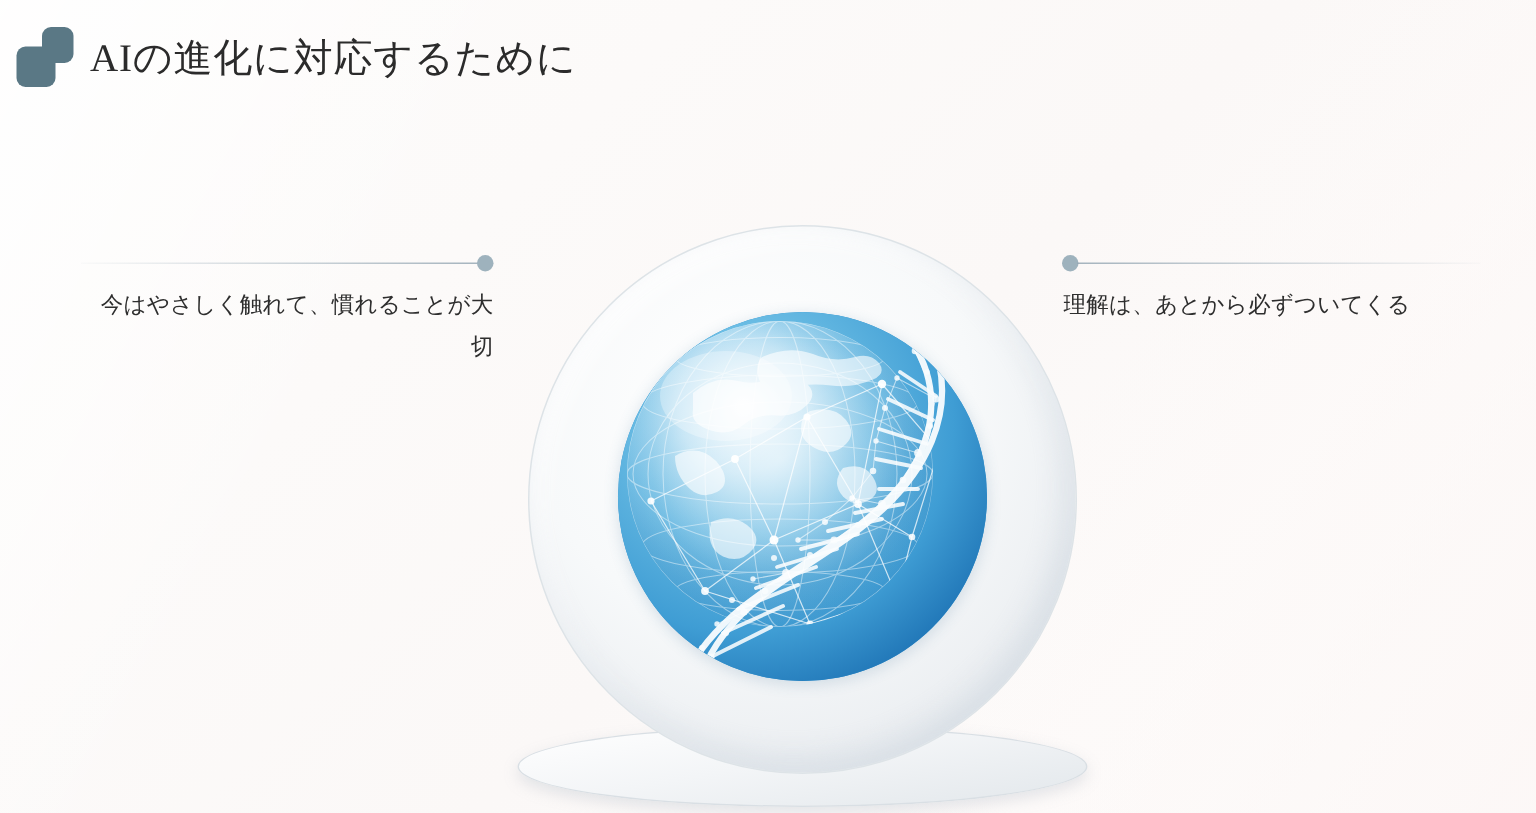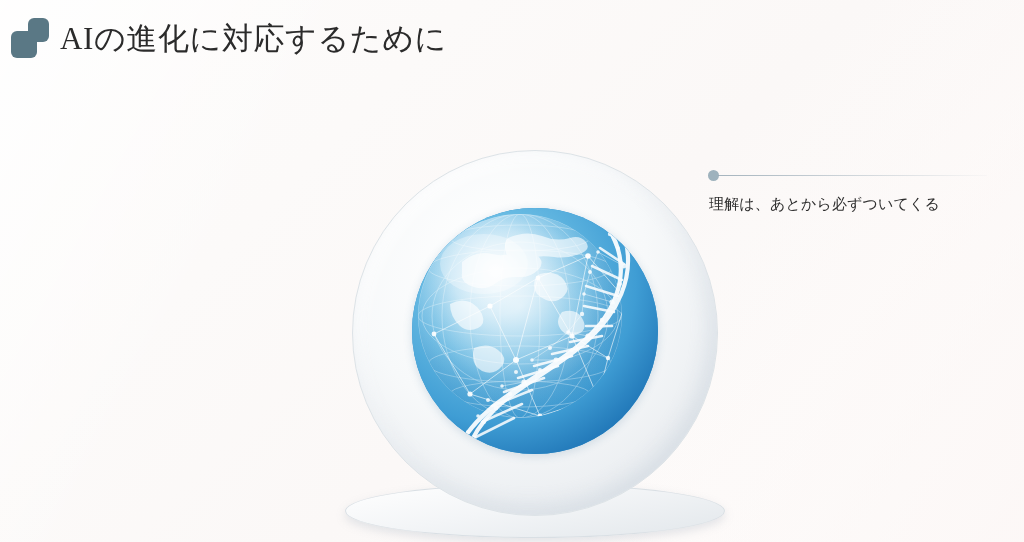--- a/index.html
+++ b/index.html
@@ -74,7 +74,7 @@
     left: 60px;
     top: 17px;
     font-family: "Liberation Serif", "DejaVu Serif", serif;
-    font-size: 31px;
+    font-size: 26px;
     line-height: 44px;
     letter-spacing: 0.02em;
     color: #2b2b2b;

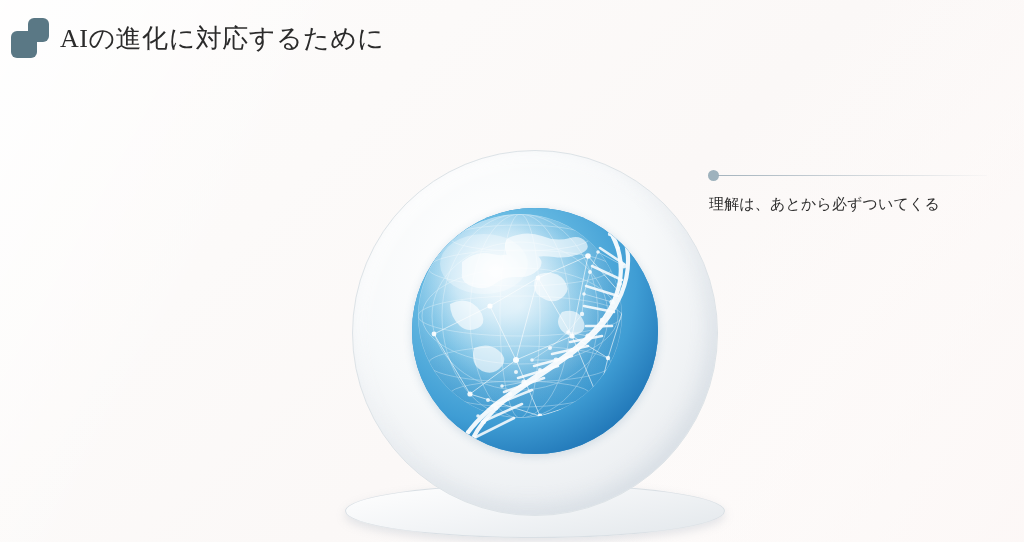--- a/index.html
+++ b/index.html
@@ -213,6 +213,13 @@
     <div class="page-title" data-interactable="false">AIの進化に対応するために</div>
   </div>
 
+  <div class="callout" id="callout-left" data-interactable="false">
+    <div class="rule" data-interactable="false">
+      <div class="line" data-interactable="false"></div>
+      <div class="dot" data-interactable="false"></div>
+    </div>
+    <div class="text" data-interactable="false">今はやさしく触れて、慣れることが大切</div>
+  </div>
 
   <div class="callout" id="callout-right" data-interactable="false">
     <div class="rule" data-interactable="false">

